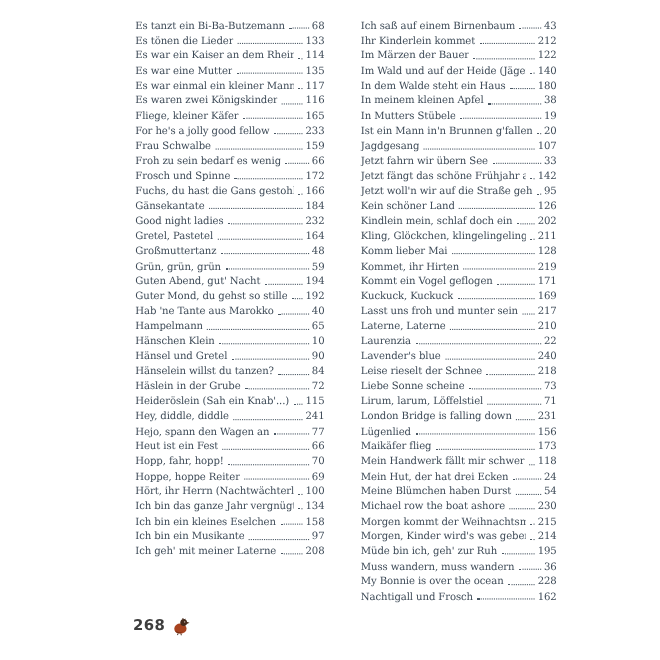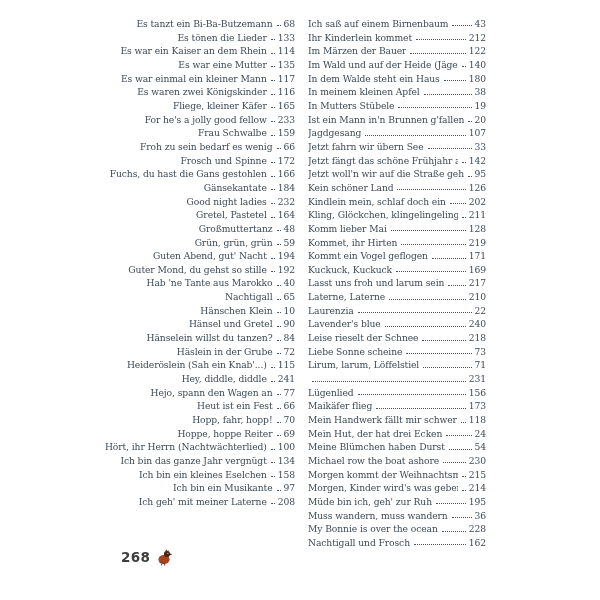--- a/index.html
+++ b/index.html
@@ -18,7 +18,7 @@
     gap:13px;
   }
   .col{display:flex;flex-direction:column;}
-  .col-left{width:172px;align-items:flex-end;}
+  .col-left{width:172px;}
   .col-right{width:178px;}
   .entry{
     display:flex;

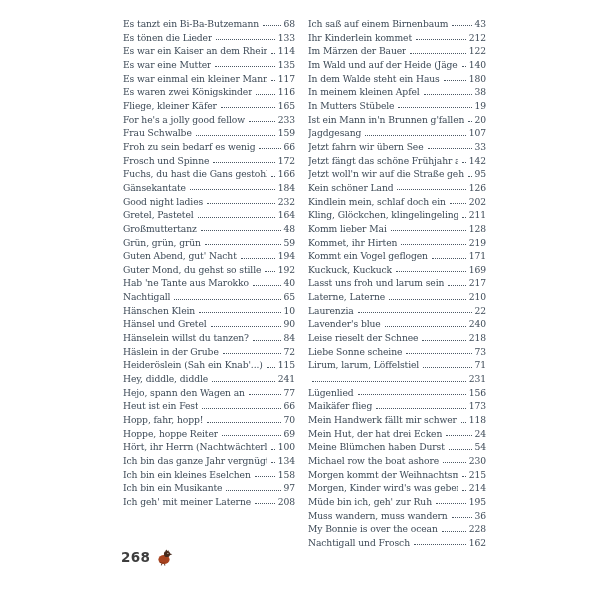--- a/index.html
+++ b/index.html
@@ -19,7 +19,7 @@
   }
   .col{display:flex;flex-direction:column;}
   .col-left{width:172px;}
-  .col-right{width:178px;}
+  .col-right{width:178px;margin-left:20px;}
   .entry{
     display:flex;
     align-items:baseline;

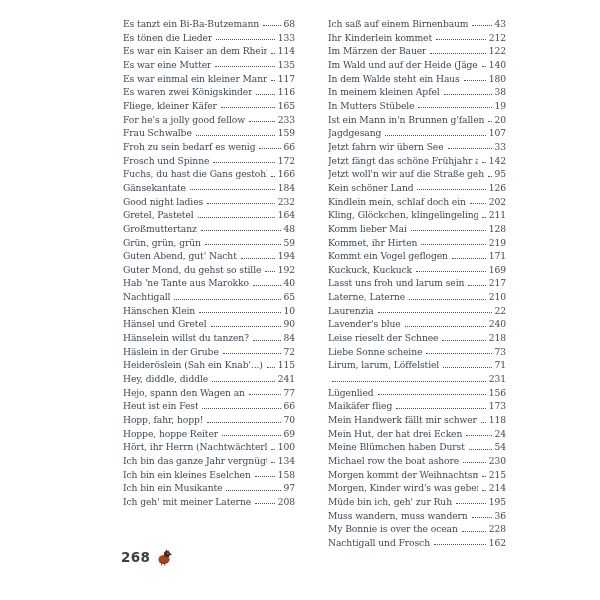--- a/index.html
+++ b/index.html
@@ -350,7 +350,7 @@
           <span class="num">169</span>
         </div>
         <div class="entry">
-          <span class="title">Lasst uns froh und larum sein</span>
+          <span class="title">Lasst uns froh und munter sein</span>
           <span class="leader"></span>
           <span class="num">217</span>
         </div>

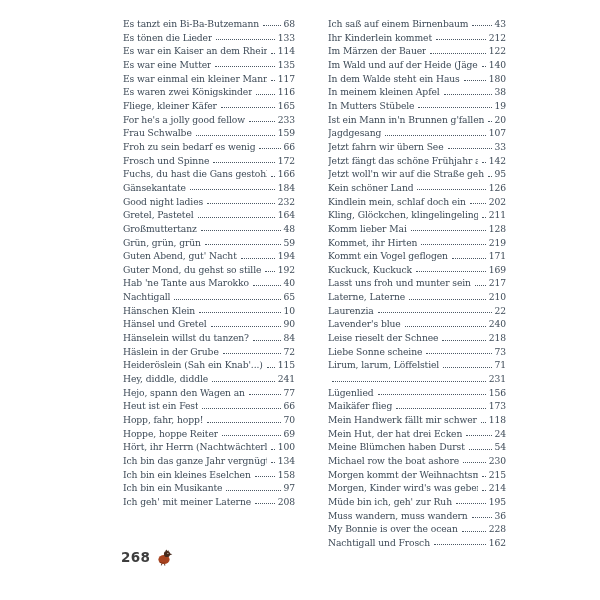--- a/index.html
+++ b/index.html
@@ -173,7 +173,7 @@
           <span class="num">40</span>
         </div>
         <div class="entry">
-          <span class="title">Nachtigall</span>
+          <span class="title">Hampelmann</span>
           <span class="leader"></span>
           <span class="num">65</span>
         </div>

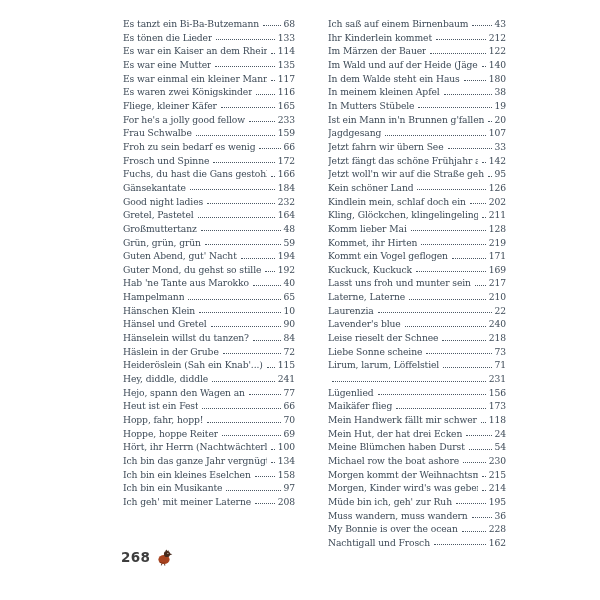--- a/index.html
+++ b/index.html
@@ -385,6 +385,7 @@
           <span class="num">71</span>
         </div>
         <div class="entry">
+          <span class="title">London Bridge is falling down</span>
           <span class="leader"></span>
           <span class="num">231</span>
         </div>

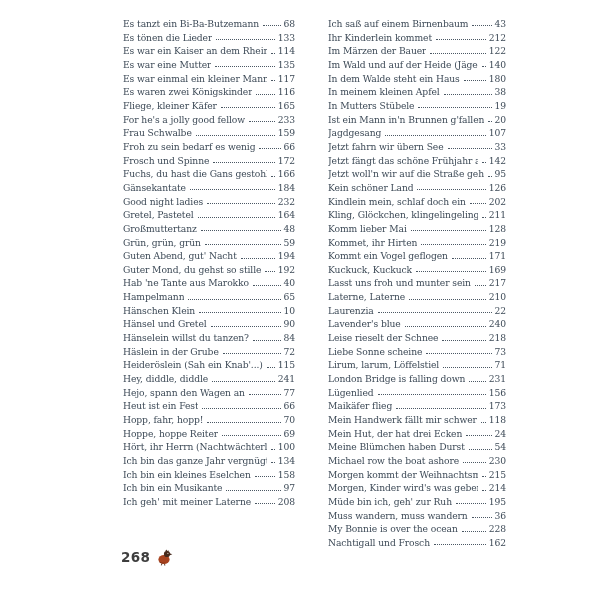--- a/index.html
+++ b/index.html
@@ -49,7 +49,7 @@
   }
   .footer{
     position:absolute;
-    left:121px;top:546px;
+    left:121px;top:558px;
     height:22px;
     display:flex;
     align-items:center;

